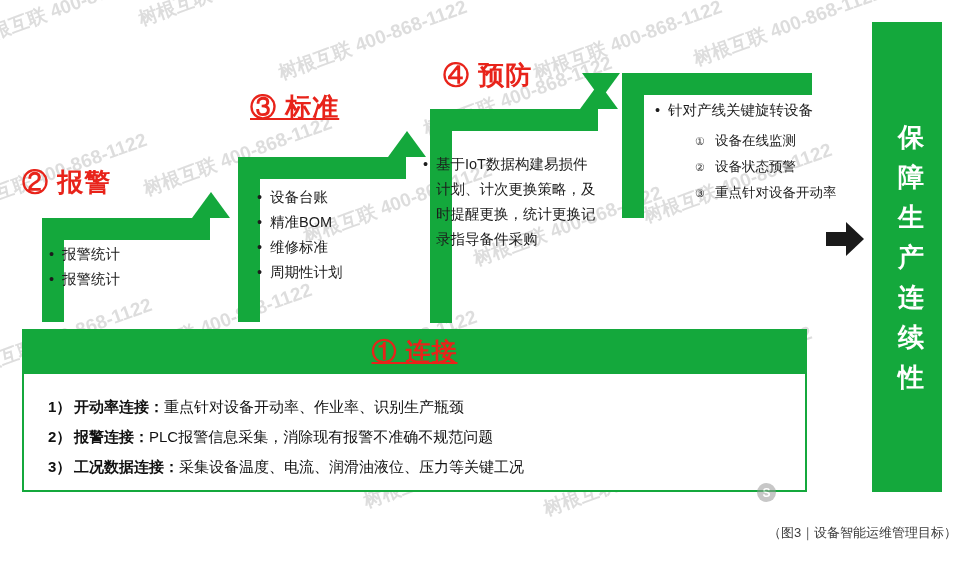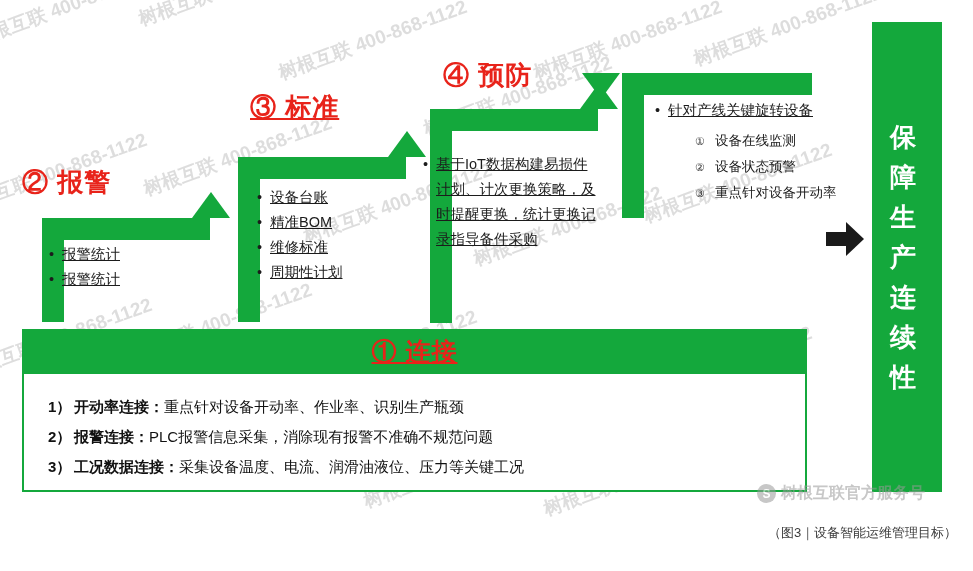--- a/index.html
+++ b/index.html
@@ -67,7 +67,6 @@
     font-size: 14.5px;
     color: #1c1c1c;
     line-height: 25px;
-    text-decoration: underline;
   }
   .bullets .b {
     white-space: nowrap;

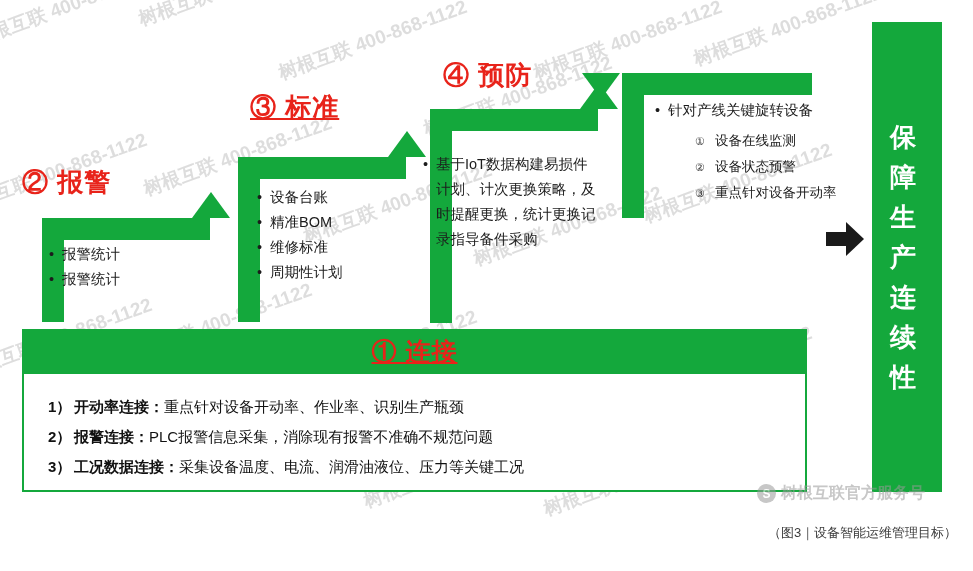--- a/index.html
+++ b/index.html
@@ -167,7 +167,7 @@
     font-size: 26px;
     font-weight: bold;
     line-height: 40px;
-    text-align: left;
+    text-align: right;
     width: 34px;
     word-break: break-all;
   }

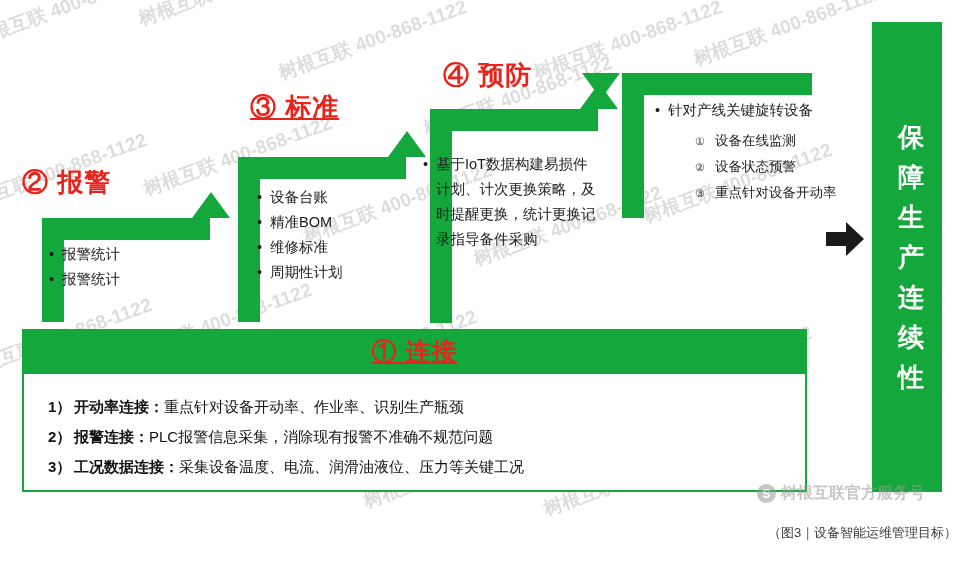--- a/index.html
+++ b/index.html
@@ -343,7 +343,6 @@
 
   <div id="service-logo">
     <div class="mark">S</div>
-    <div class="name">树根互联官方服务号</div>
   </div>
   <div id="footer-caption">（图3｜设备智能运维管理目标）</div>
 

